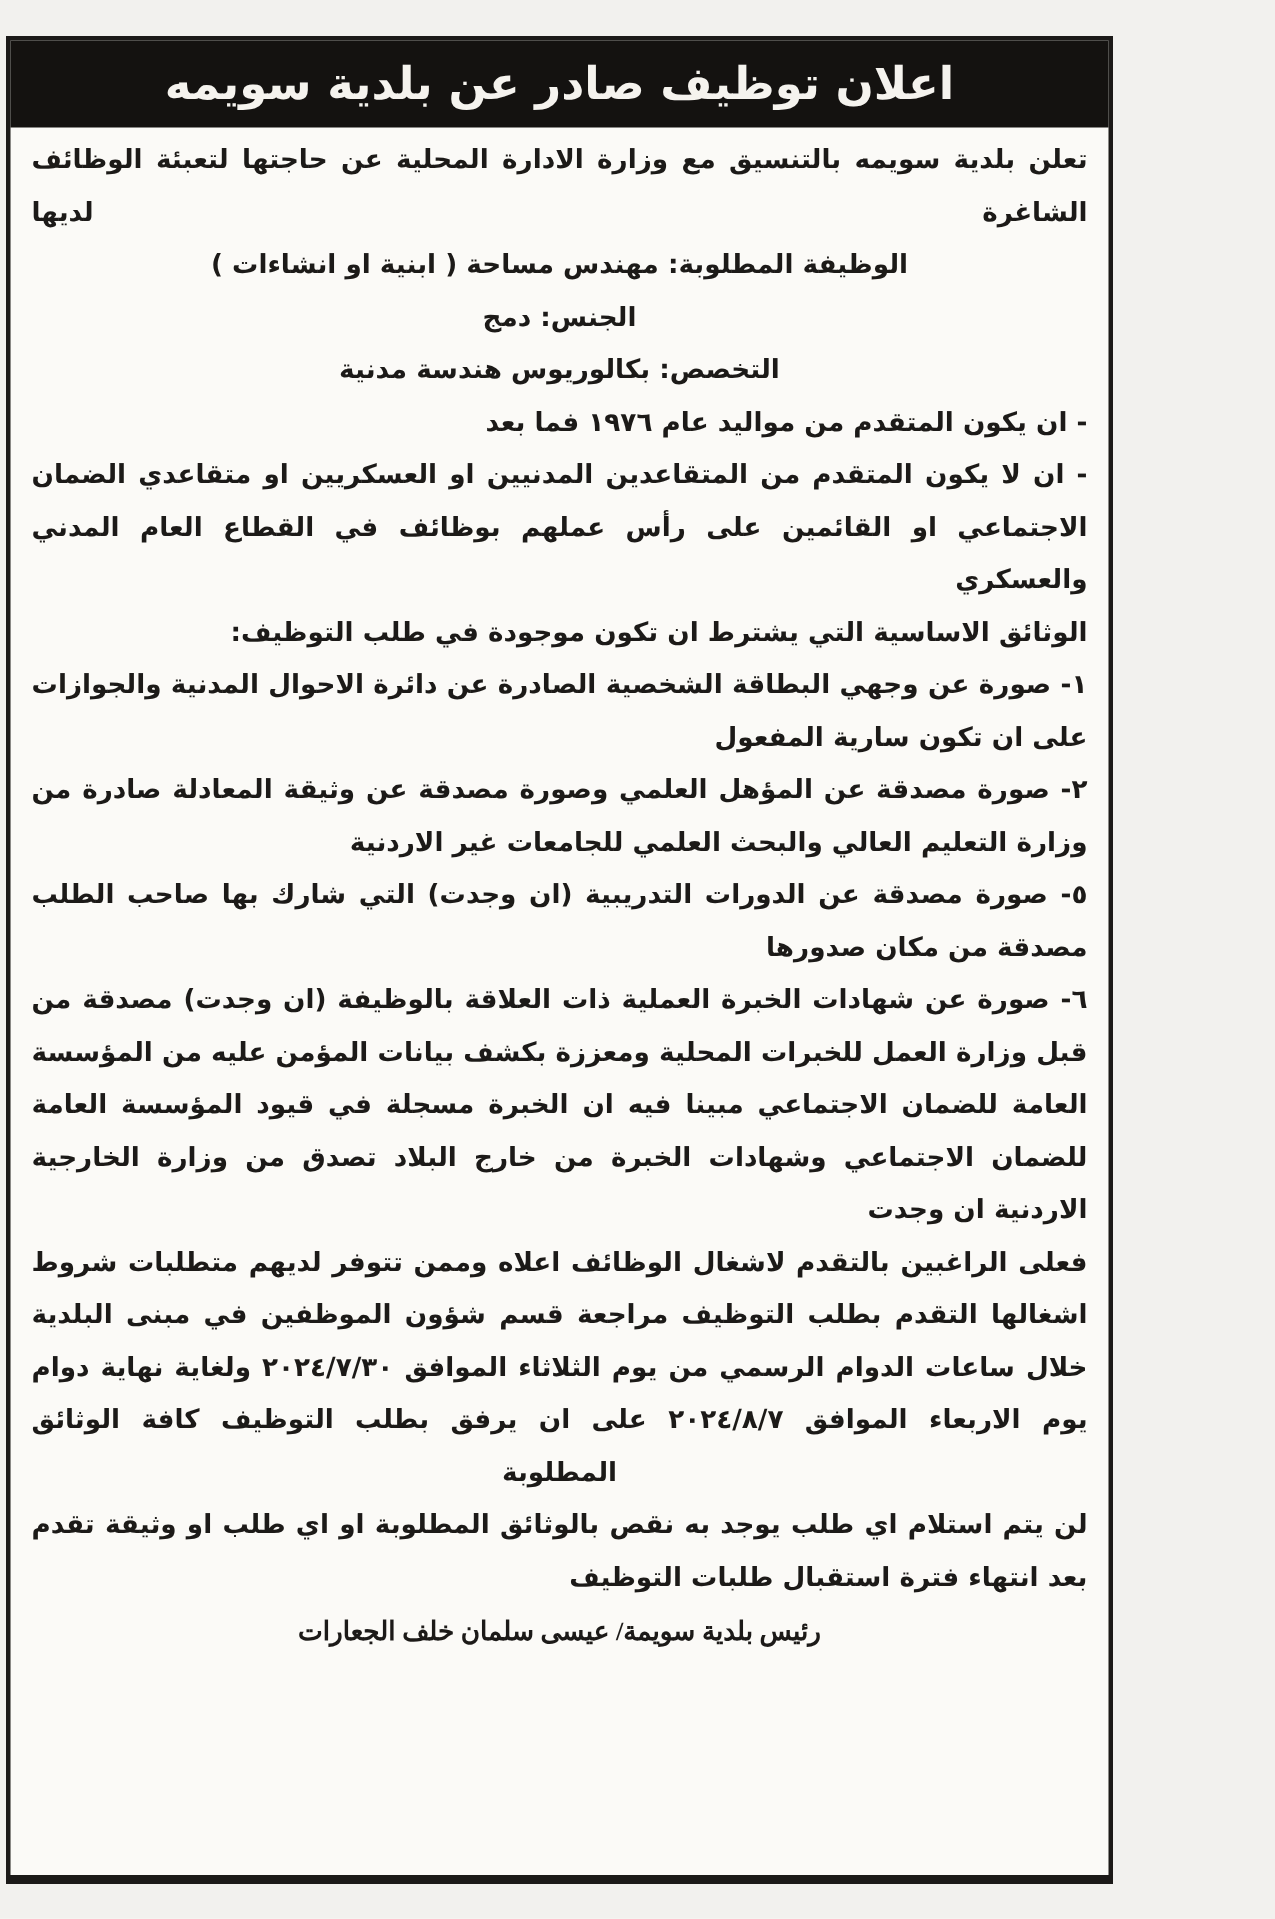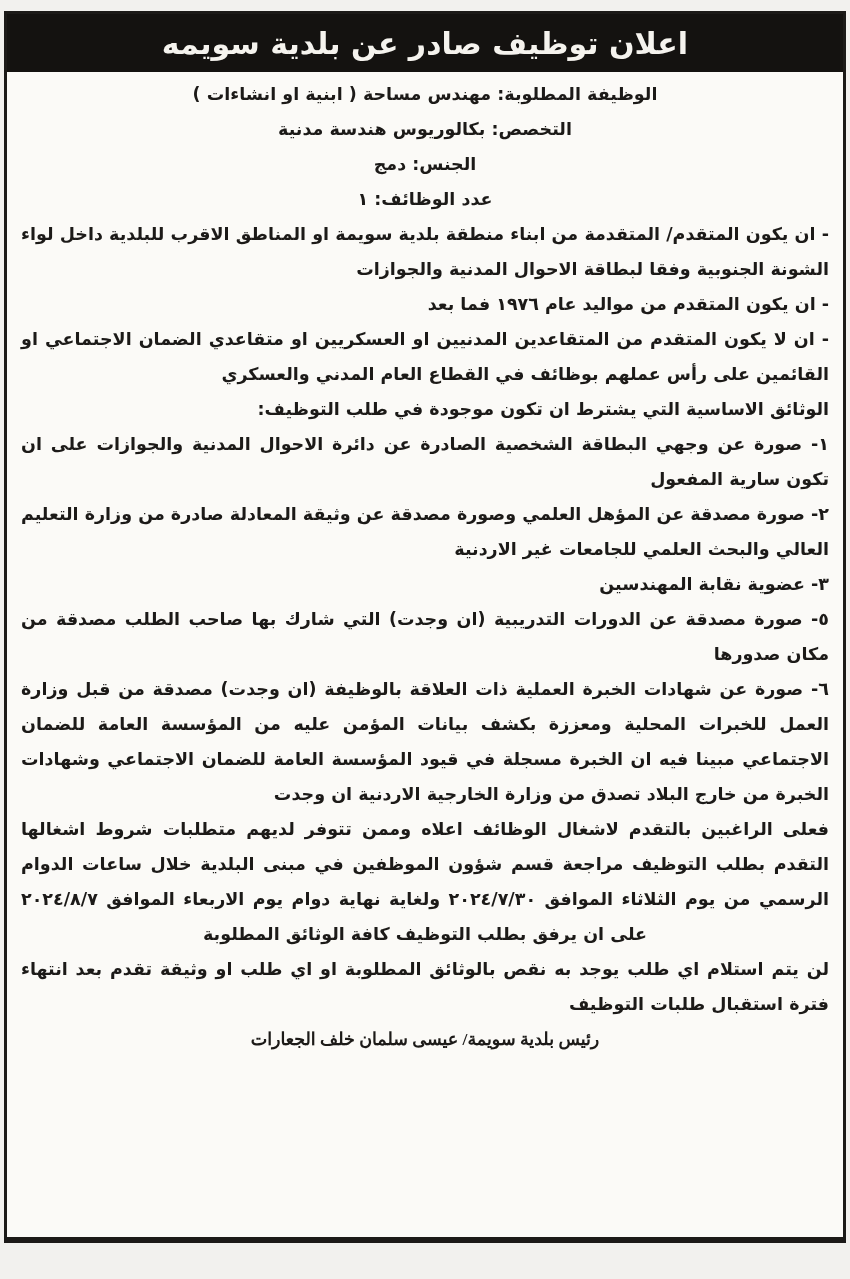--- a/index.html
+++ b/index.html
@@ -21,8 +21,8 @@
   .doc-frame {
     position: absolute;
     left: 4px;
-    top: 11px;
-    width: 842px;
+    top: 24px;
+    width: 738px;
     height: 1232px;
     background: var(--paper);
     border: 3px solid var(--border);

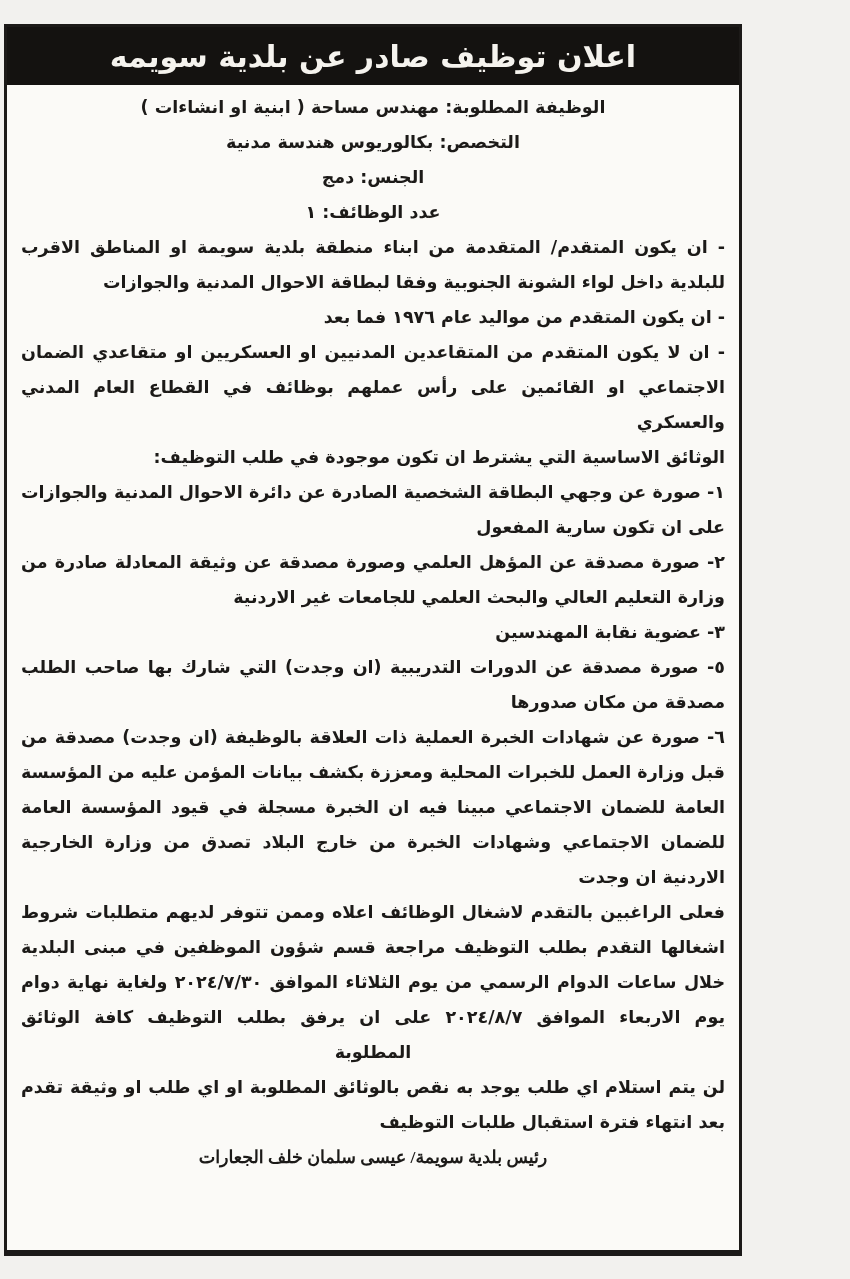--- a/index.html
+++ b/index.html
@@ -80,6 +80,7 @@
 
   <div class="content">
 
+    <p class="stretch">تعلن بلدية سويمه بالتنسيق مع وزارة الادارة المحلية عن حاجتها لتعبئة الوظائف الشاغرة لديها</p>
 
     <p class="center">الوظيفة المطلوبة: مهندس مساحة ( ابنية او انشاءات )</p>
     <p class="center">التخصص: بكالوريوس هندسة مدنية</p>

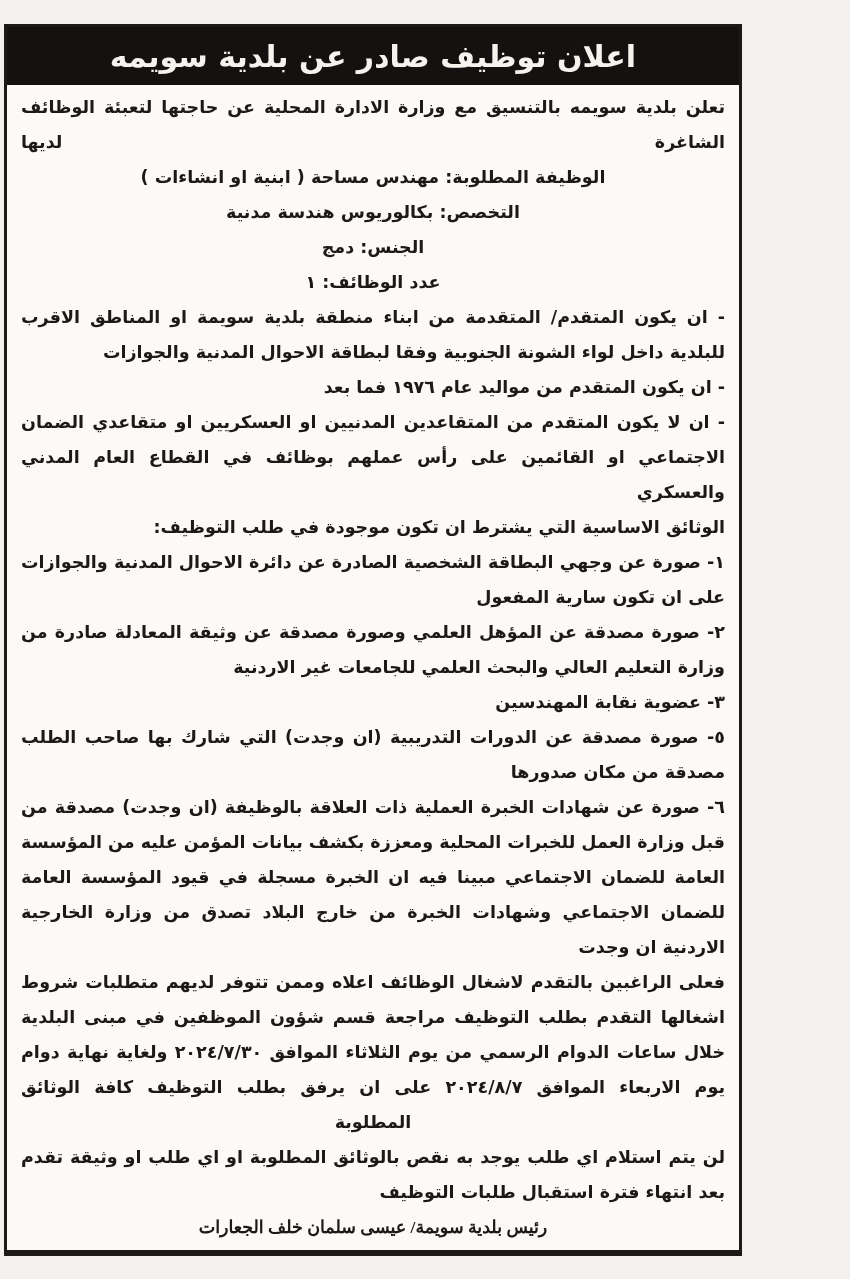--- a/index.html
+++ b/index.html
@@ -83,8 +83,8 @@
     <p class="stretch">تعلن بلدية سويمه بالتنسيق مع وزارة الادارة المحلية عن حاجتها لتعبئة الوظائف الشاغرة لديها</p>
 
     <p class="center">الوظيفة المطلوبة: مهندس مساحة ( ابنية او انشاءات )</p>
+    <p class="center">الجنس: دمج</p>
     <p class="center">التخصص: بكالوريوس هندسة مدنية</p>
-    <p class="center">الجنس: دمج</p>
     <p class="center">عدد الوظائف: ١</p>
 
     <p class="just">- ان يكون المتقدم/ المتقدمة من ابناء منطقة بلدية سويمة او المناطق الاقرب للبلدية داخل لواء الشونة الجنوبية وفقا لبطاقة الاحوال المدنية والجوازات</p>

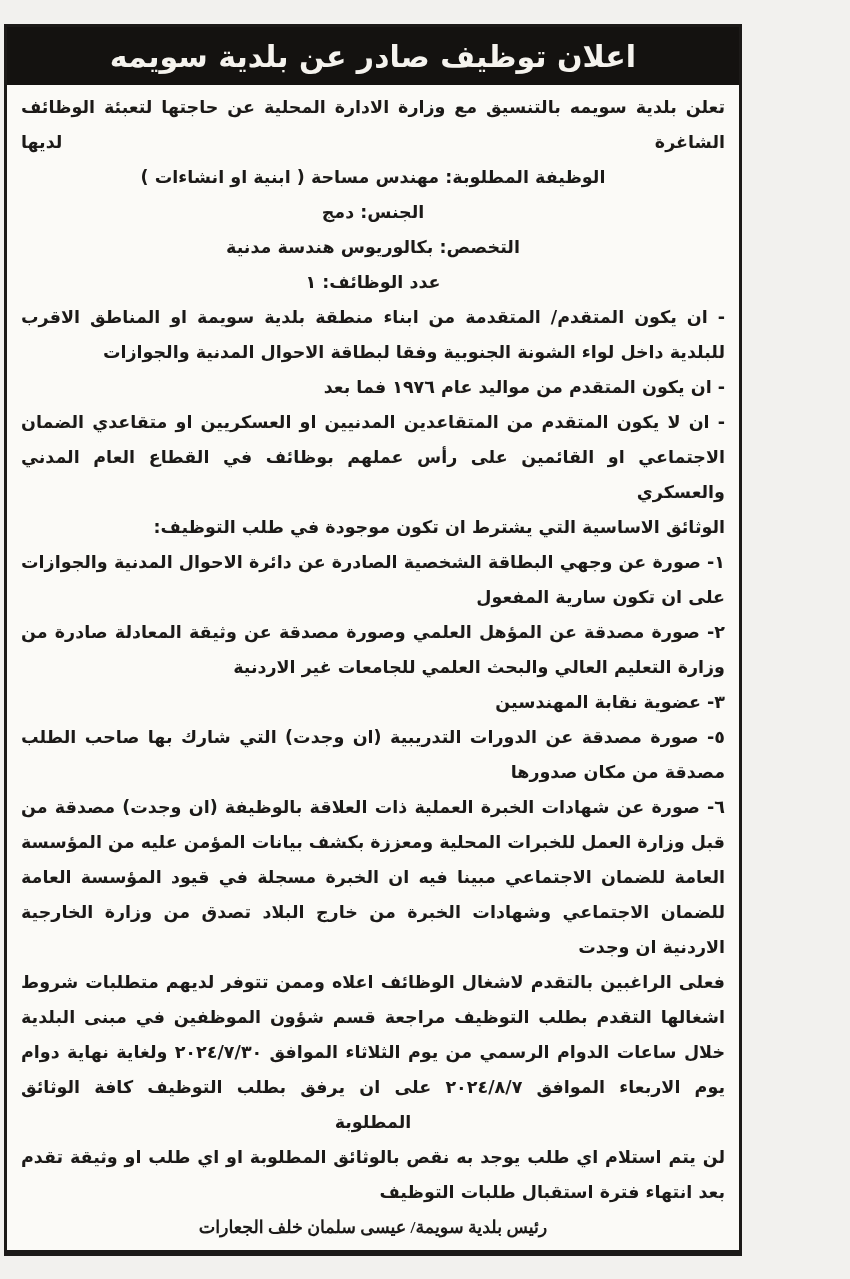--- a/index.html
+++ b/index.html
@@ -85,7 +85,6 @@
     <p class="center">الوظيفة المطلوبة: مهندس مساحة ( ابنية او انشاءات )</p>
     <p class="center">الجنس: دمج</p>
     <p class="center">التخصص: بكالوريوس هندسة مدنية</p>
-    <p class="center">عدد الوظائف: ١</p>
 
     <p class="just">- ان يكون المتقدم/ المتقدمة من ابناء منطقة بلدية سويمة او المناطق الاقرب للبلدية داخل لواء الشونة الجنوبية وفقا لبطاقة الاحوال المدنية والجوازات</p>
     <p class="just">- ان يكون المتقدم من مواليد عام ١٩٧٦ فما بعد</p>

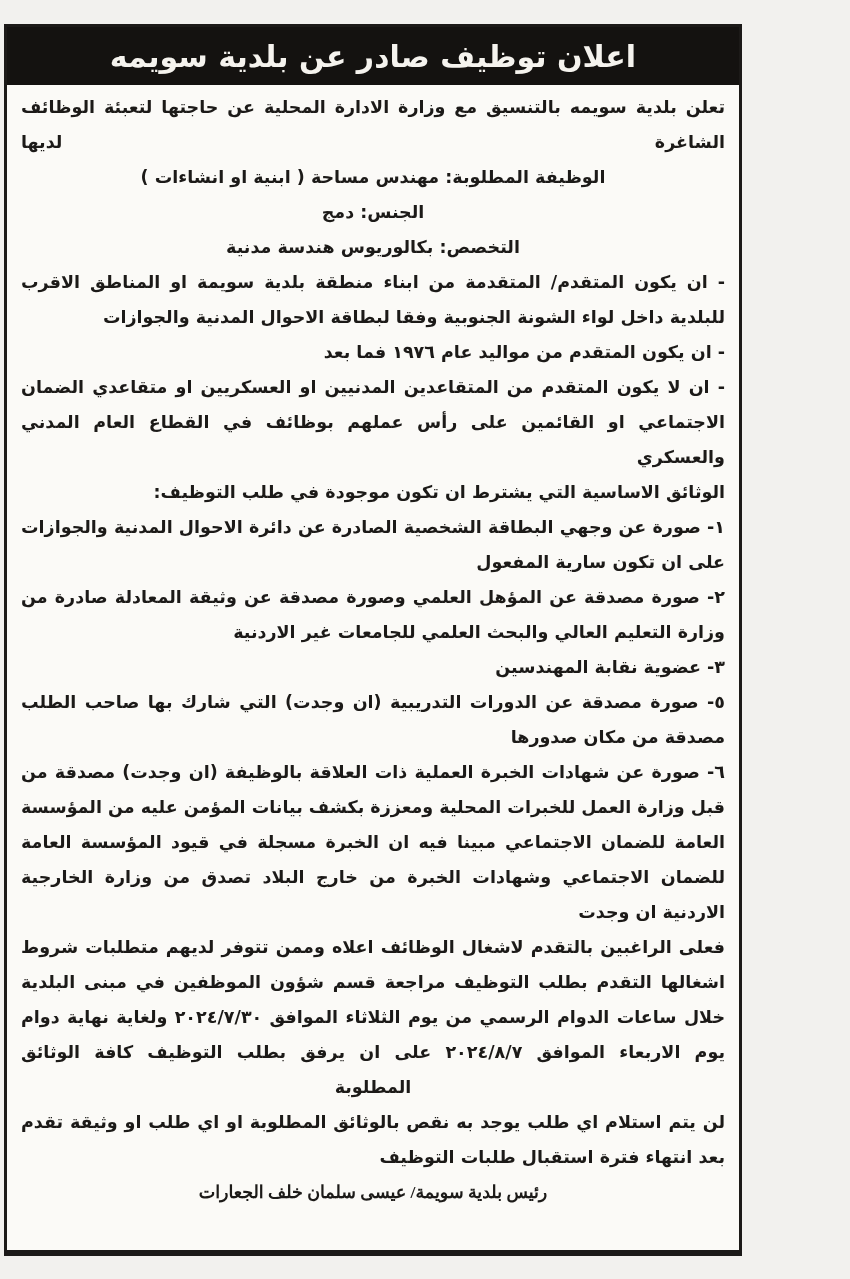--- a/index.html
+++ b/index.html
@@ -86,7 +86,6 @@
     <p class="center">الجنس: دمج</p>
     <p class="center">التخصص: بكالوريوس هندسة مدنية</p>
 
-    <p class="just">- ان يكون المتقدم/ المتقدمة من ابناء منطقة بلدية سويمة او المناطق الاقرب للبلدية داخل لواء الشونة الجنوبية وفقا لبطاقة الاحوال المدنية والجوازات</p>
     <p class="just">- ان يكون المتقدم من مواليد عام ١٩٧٦ فما بعد</p>
     <p class="just">- ان لا يكون المتقدم من المتقاعدين المدنيين او العسكريين او متقاعدي الضمان الاجتماعي او القائمين على رأس عملهم بوظائف في القطاع العام المدني والعسكري</p>
 

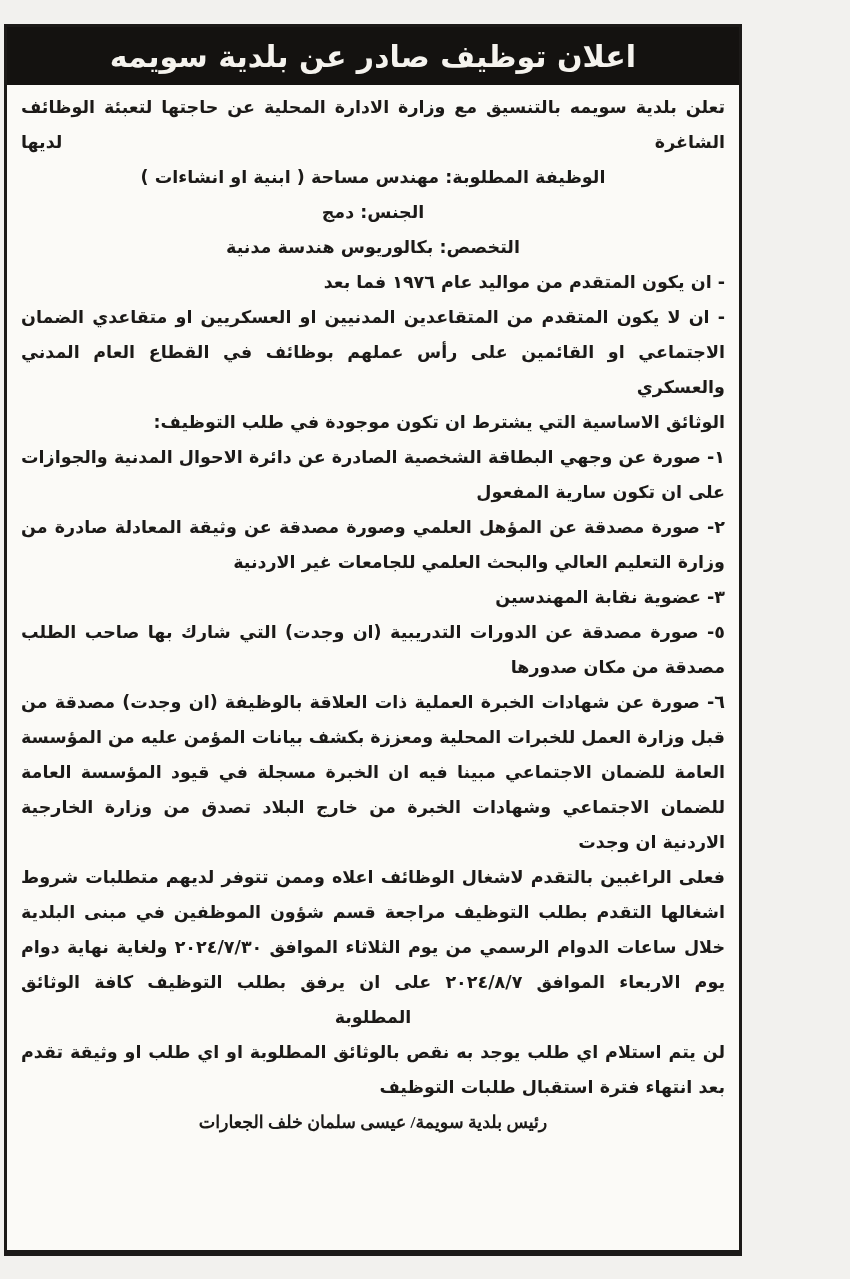--- a/index.html
+++ b/index.html
@@ -92,7 +92,6 @@
     <h2 class="heading">الوثائق الاساسية التي يشترط ان تكون موجودة في طلب التوظيف:</h2>
     <p class="just">١- صورة عن وجهي البطاقة الشخصية الصادرة عن دائرة الاحوال المدنية والجوازات على ان تكون سارية المفعول</p>
     <p class="just">٢- صورة مصدقة عن المؤهل العلمي وصورة مصدقة عن وثيقة المعادلة صادرة من وزارة التعليم العالي والبحث العلمي للجامعات غير الاردنية</p>
-    <p class="just">٣- عضوية نقابة المهندسين</p>
     <p class="just">٥- صورة مصدقة عن الدورات التدريبية (ان وجدت) التي شارك بها صاحب الطلب مصدقة من مكان صدورها</p>
     <p class="just">٦- صورة عن شهادات الخبرة العملية ذات العلاقة بالوظيفة (ان وجدت) مصدقة من قبل وزارة العمل للخبرات المحلية ومعززة بكشف بيانات المؤمن عليه من المؤسسة العامة للضمان الاجتماعي مبينا فيه ان الخبرة مسجلة في قيود المؤسسة العامة للضمان الاجتماعي وشهادات الخبرة من خارج البلاد تصدق من وزارة الخارجية الاردنية ان وجدت</p>
 

